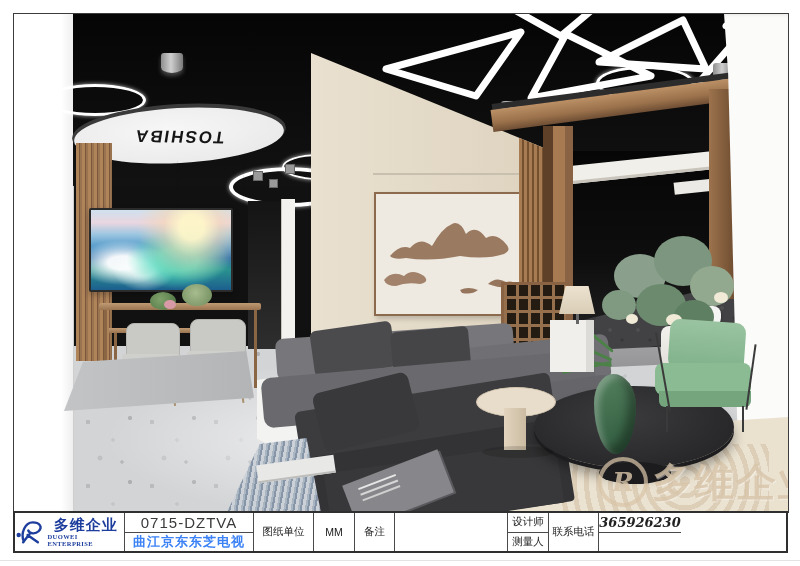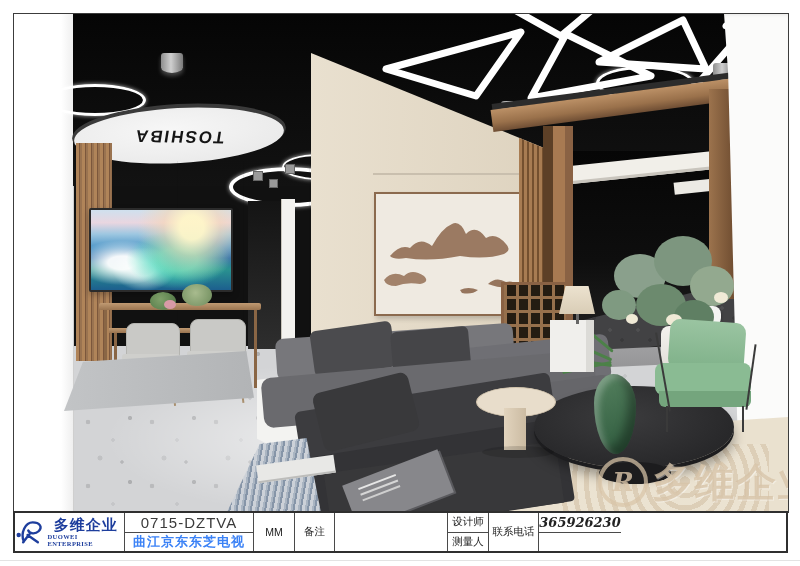--- a/index.html
+++ b/index.html
@@ -345,6 +345,9 @@
     <div class="cell split val-no">0715-DZTVA</div>
     <div class="cell val-name">曲江京东东芝电视</div>
   </div>
+  <div class="col" id="c-unitl">
+    <div class="merged">图纸单位</div>
+  </div>
   <div class="col" id="c-unitv">
     <div class="merged">MM</div>
   </div>

